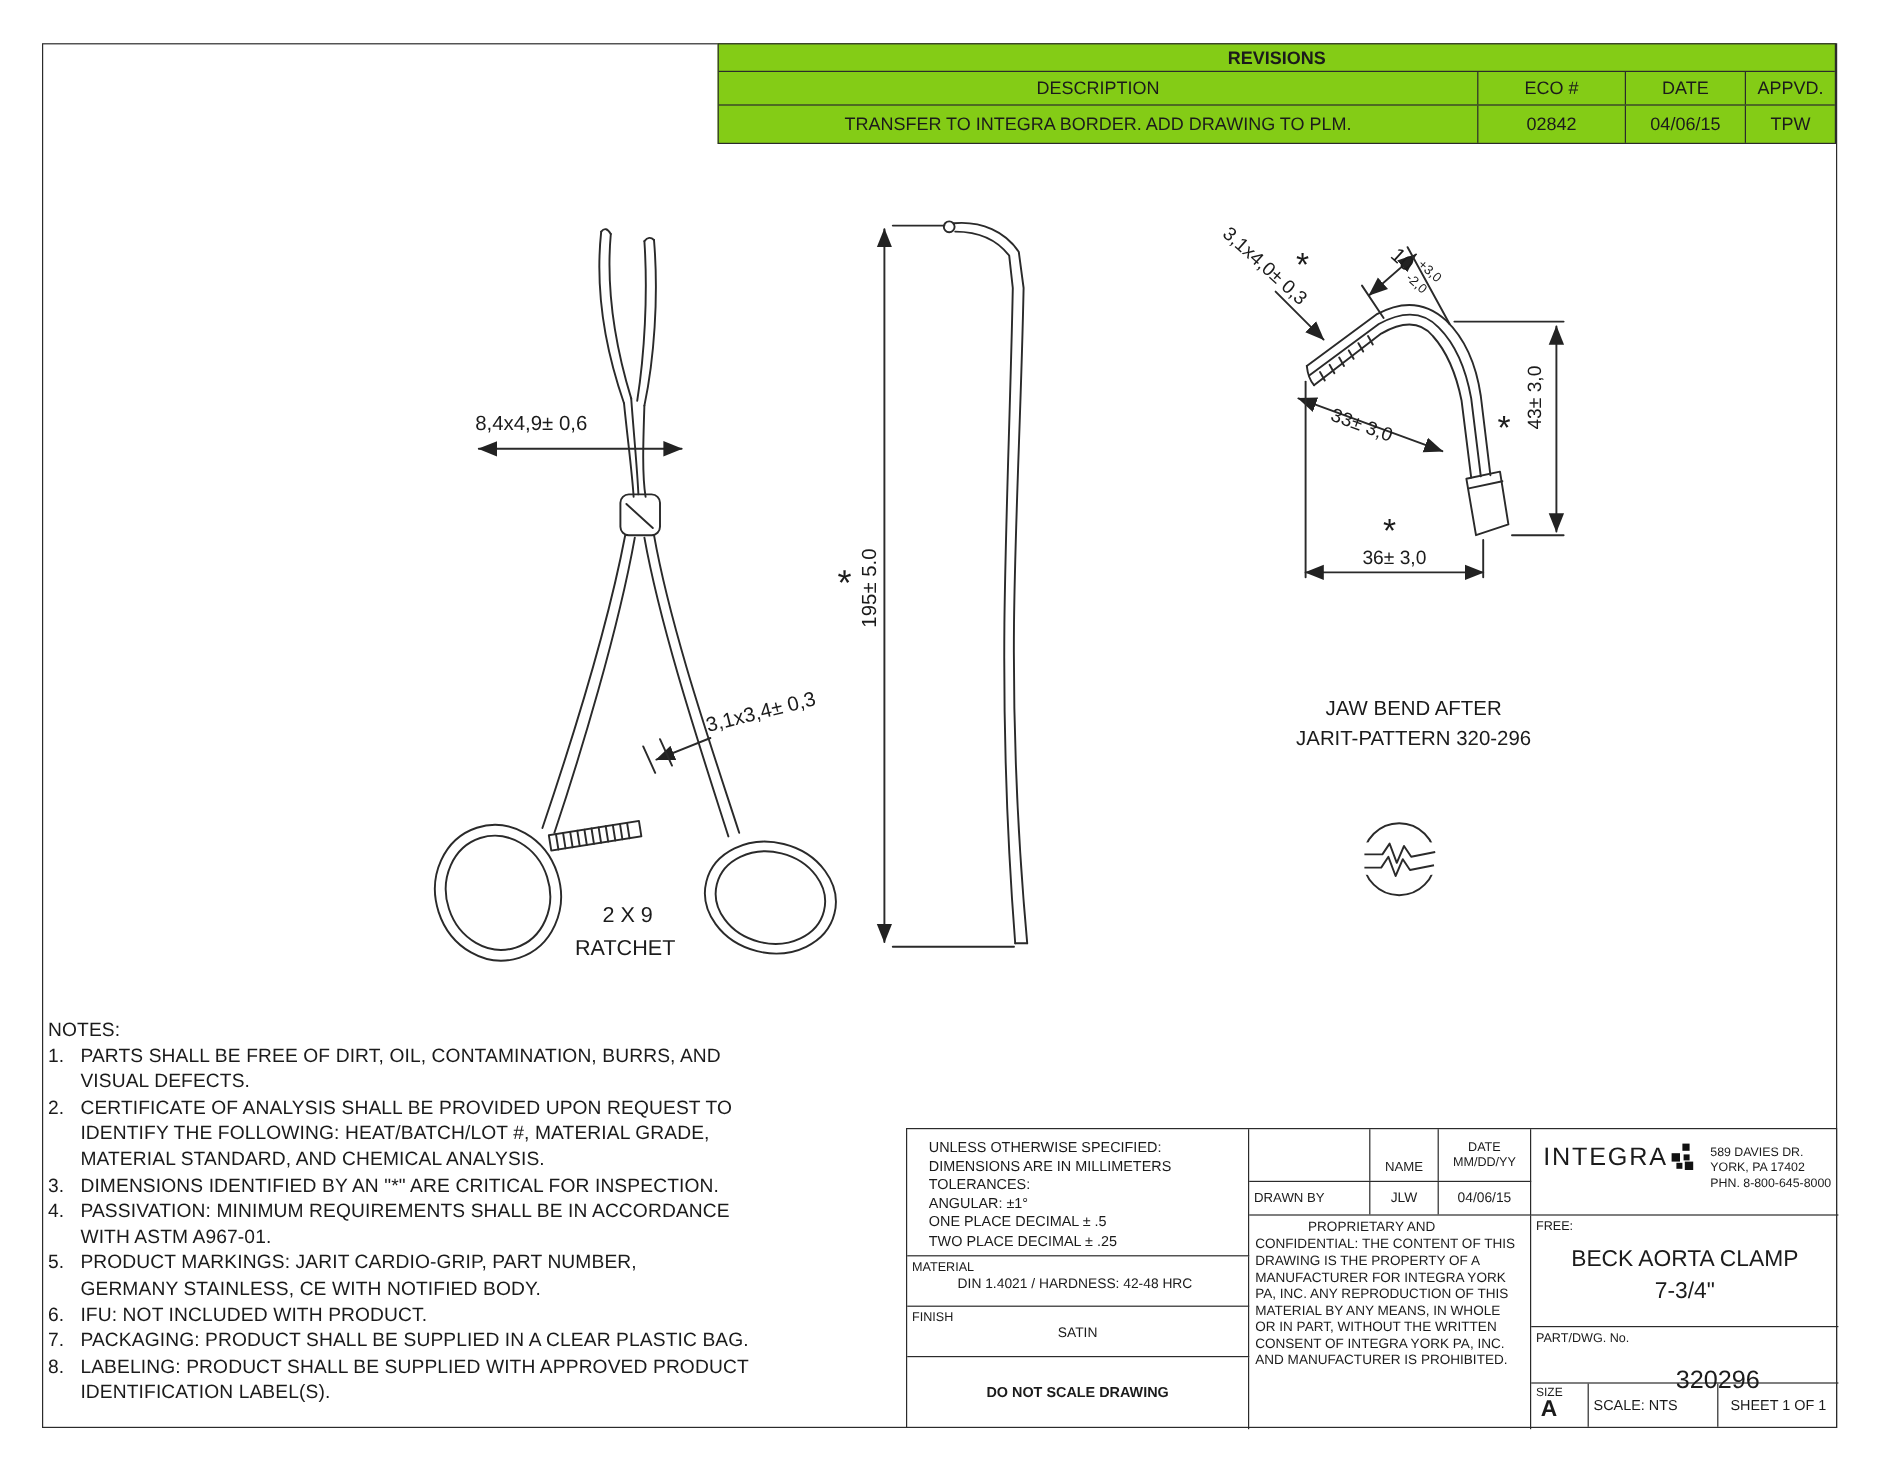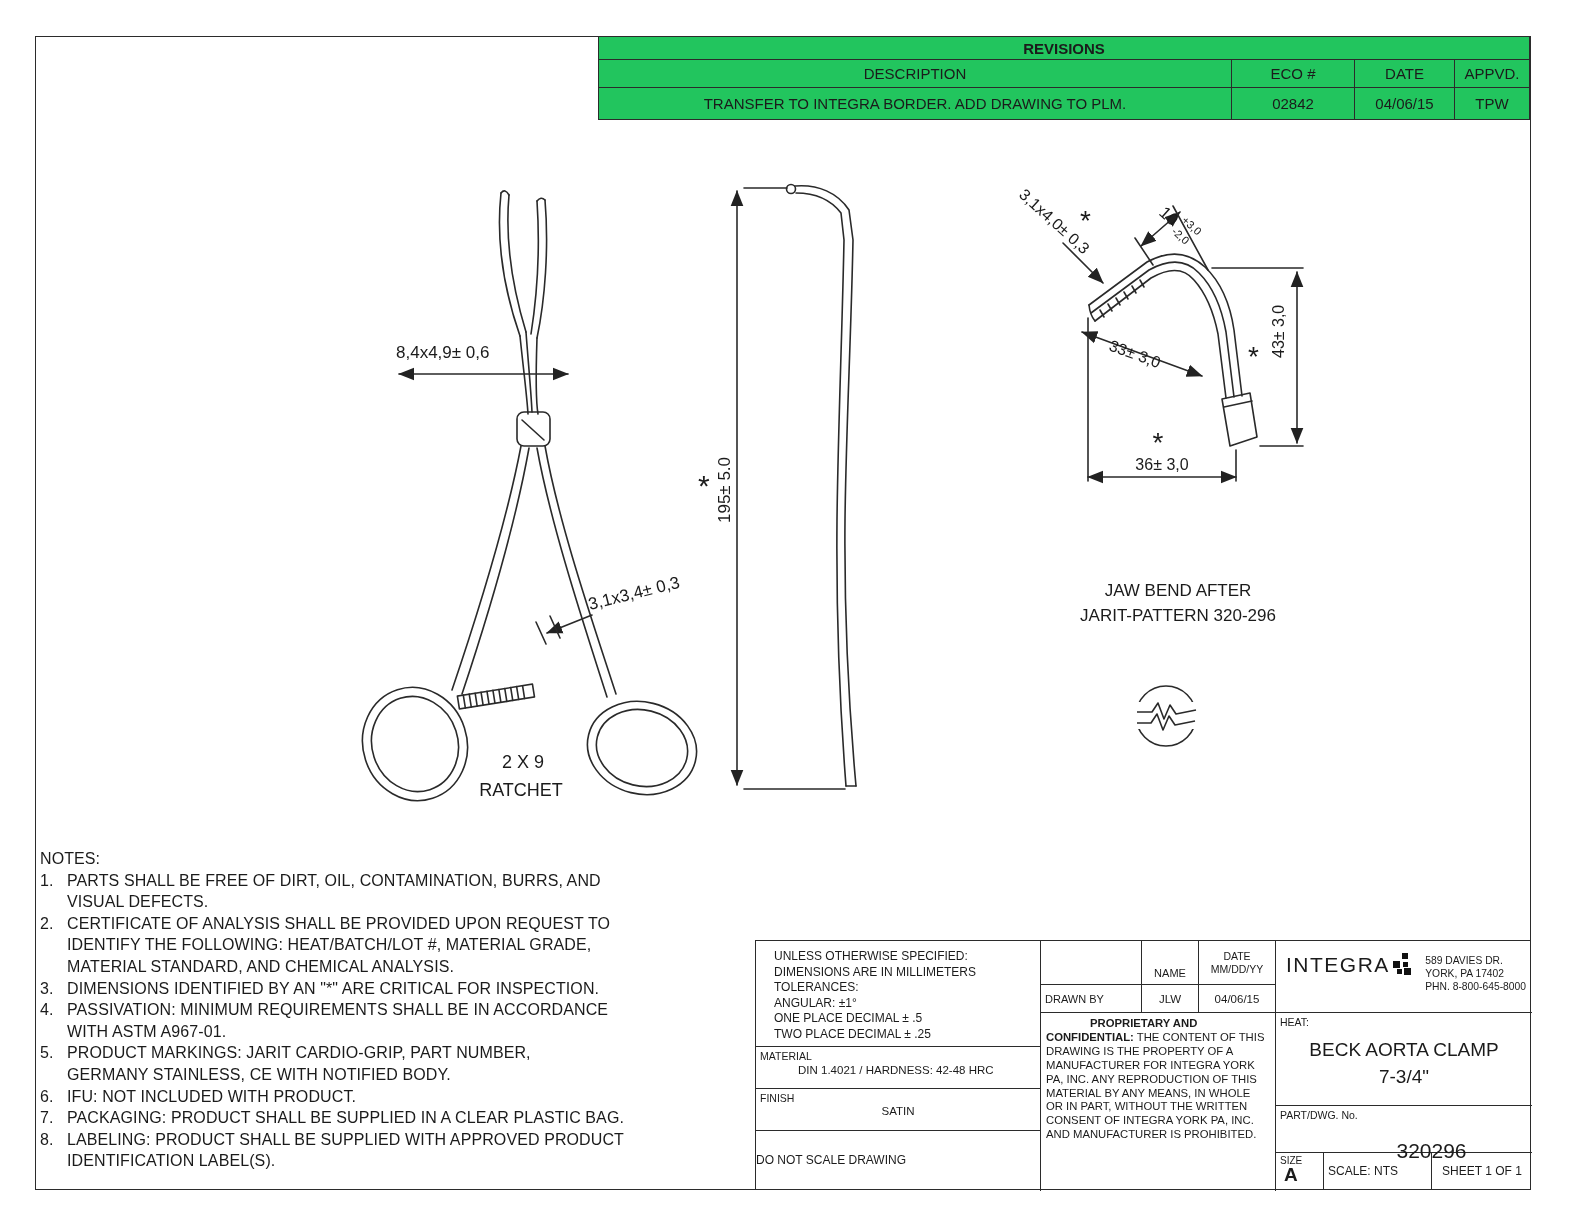--- a/index.html
+++ b/index.html
@@ -14,7 +14,7 @@
 
   
   .rev-table { position:absolute; left:598px; top:36px; width:932px;
-               border:1.6px solid #2b2b2b; background:#22c55e; font-size:15px; }
+               border:1.6px solid #2b2b2b; background:#84cc16; font-size:15px; }
   .rev-title { text-align:center; font-weight:bold; padding:3px 0 2px 0;
                border-bottom:1.6px solid #2b2b2b; }
   .rev-grid { display:grid; grid-template-columns:632px 123px 100px 1fr; }

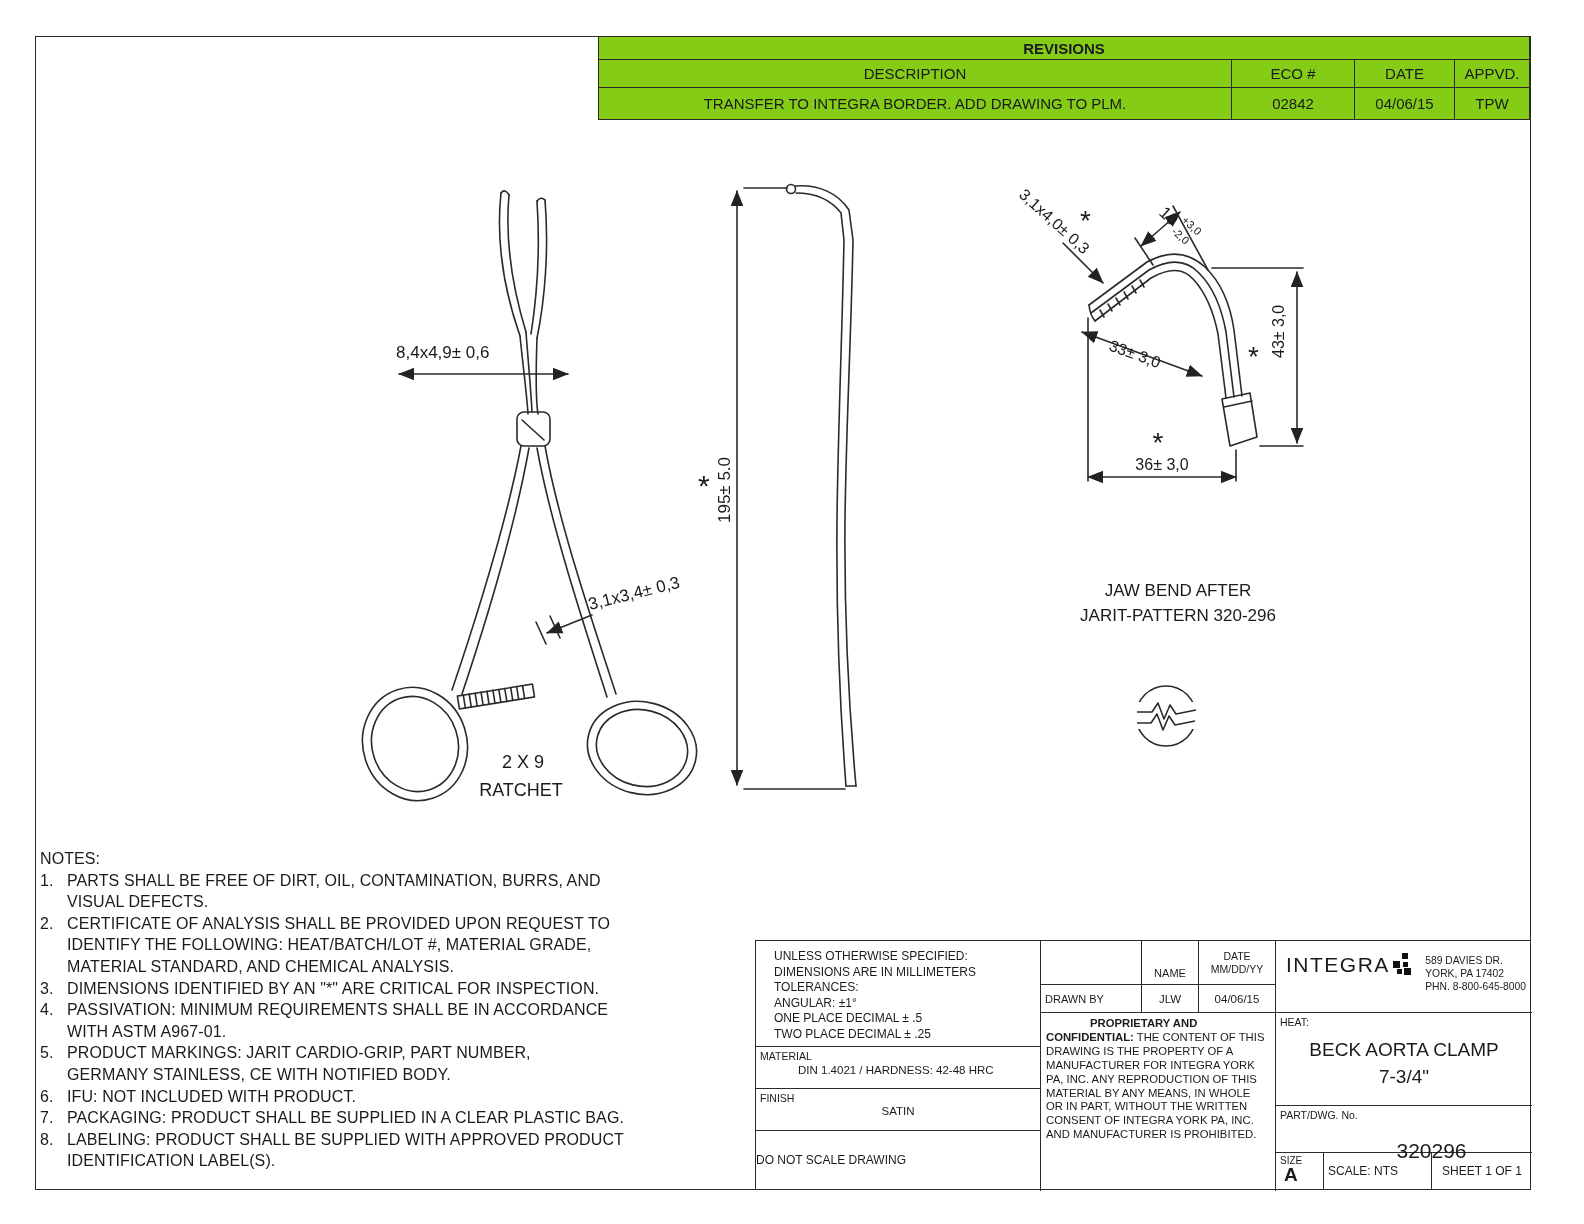--- a/index.html
+++ b/index.html
@@ -61,7 +61,7 @@
                       justify-content:center; font-size:11.5px; }
   #c-prop { left:285px; top:72px; width:235px; height:178px; padding:4px 5px;
             font-size:11.3px; line-height:13.9px; }
-  .prop-label { font-weight:bold;padding-left:44px; }
+  .prop-label { font-weight:normal;padding-left:44px; }
 
   #c-logo { left:520px; top:0; width:256px; height:72px; display:flex;
             justify-content:space-between; padding:12px 6px 0 10px; }

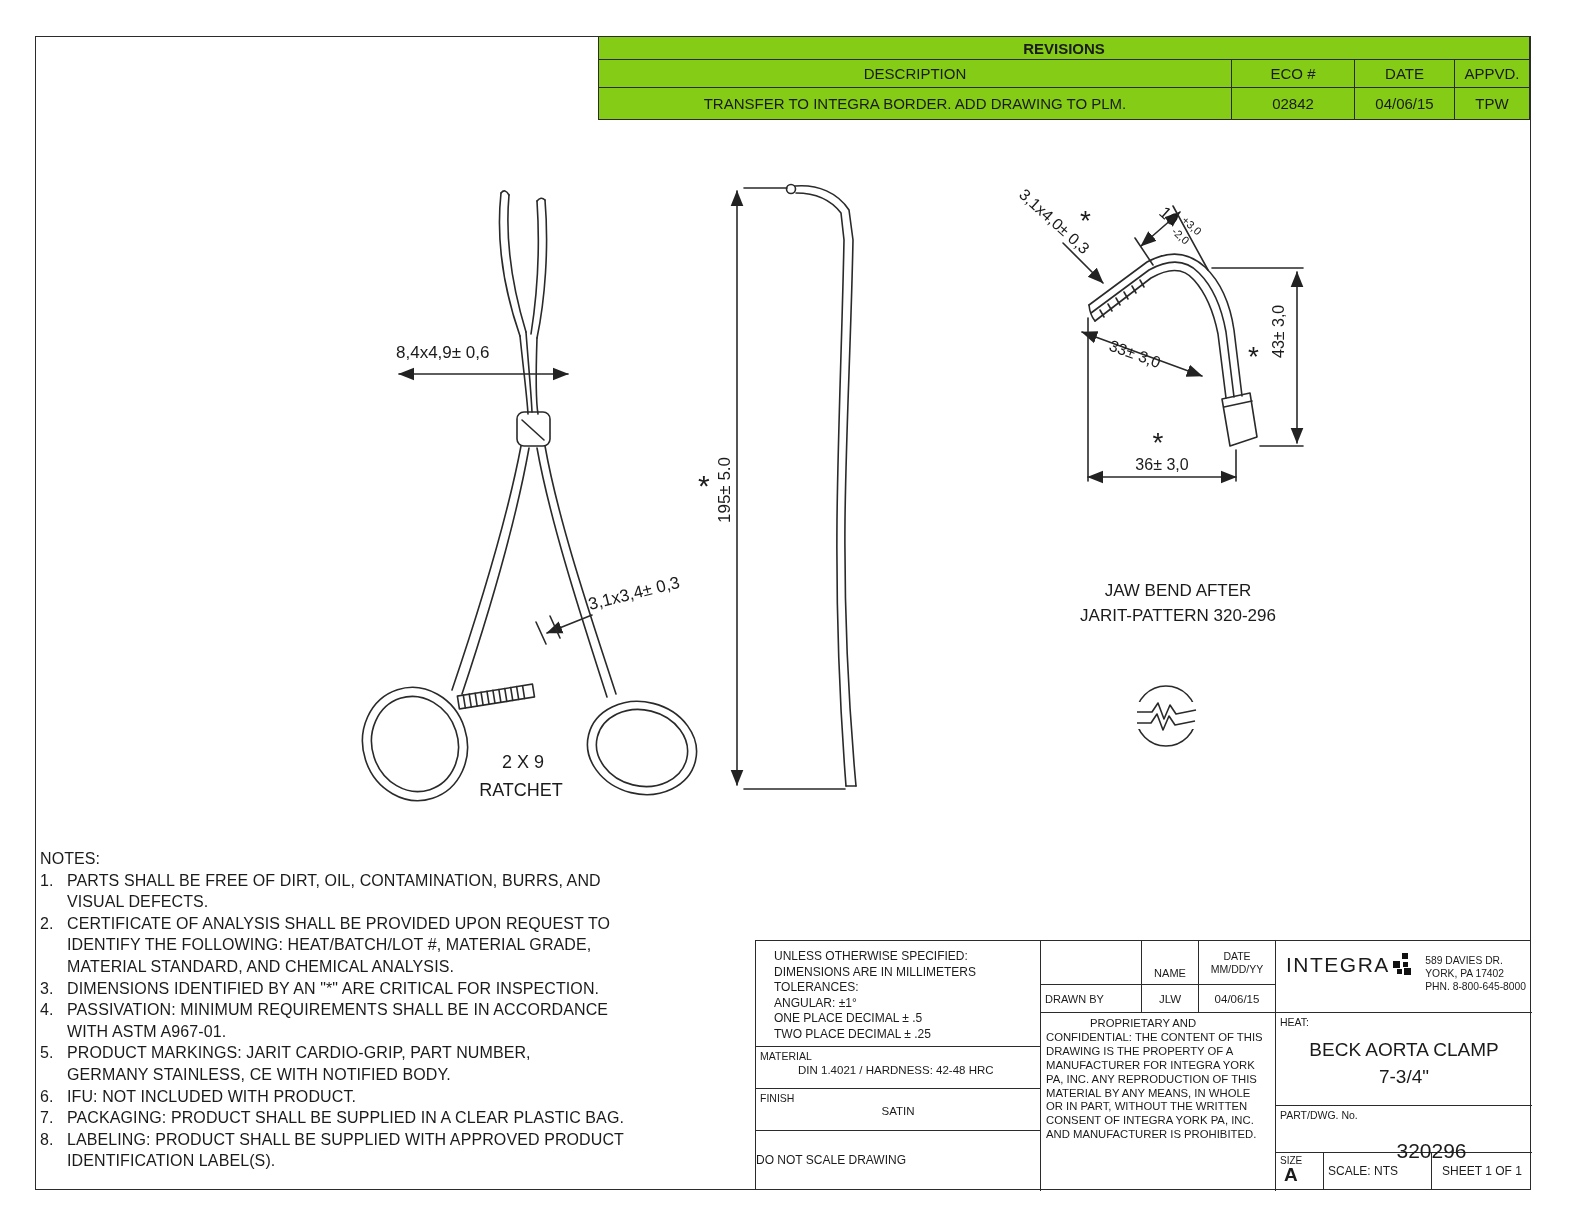--- a/index.html
+++ b/index.html
@@ -333,7 +333,7 @@
     </div>
 
     <div id="c-title" class="cell bb">
-      <div class="small-label">HEAT:</div>
+      <div class="small-label">FREE:</div>
       <div class="title-lines">
         <div>BECK AORTA CLAMP</div>
         <div>7-3/4"</div>

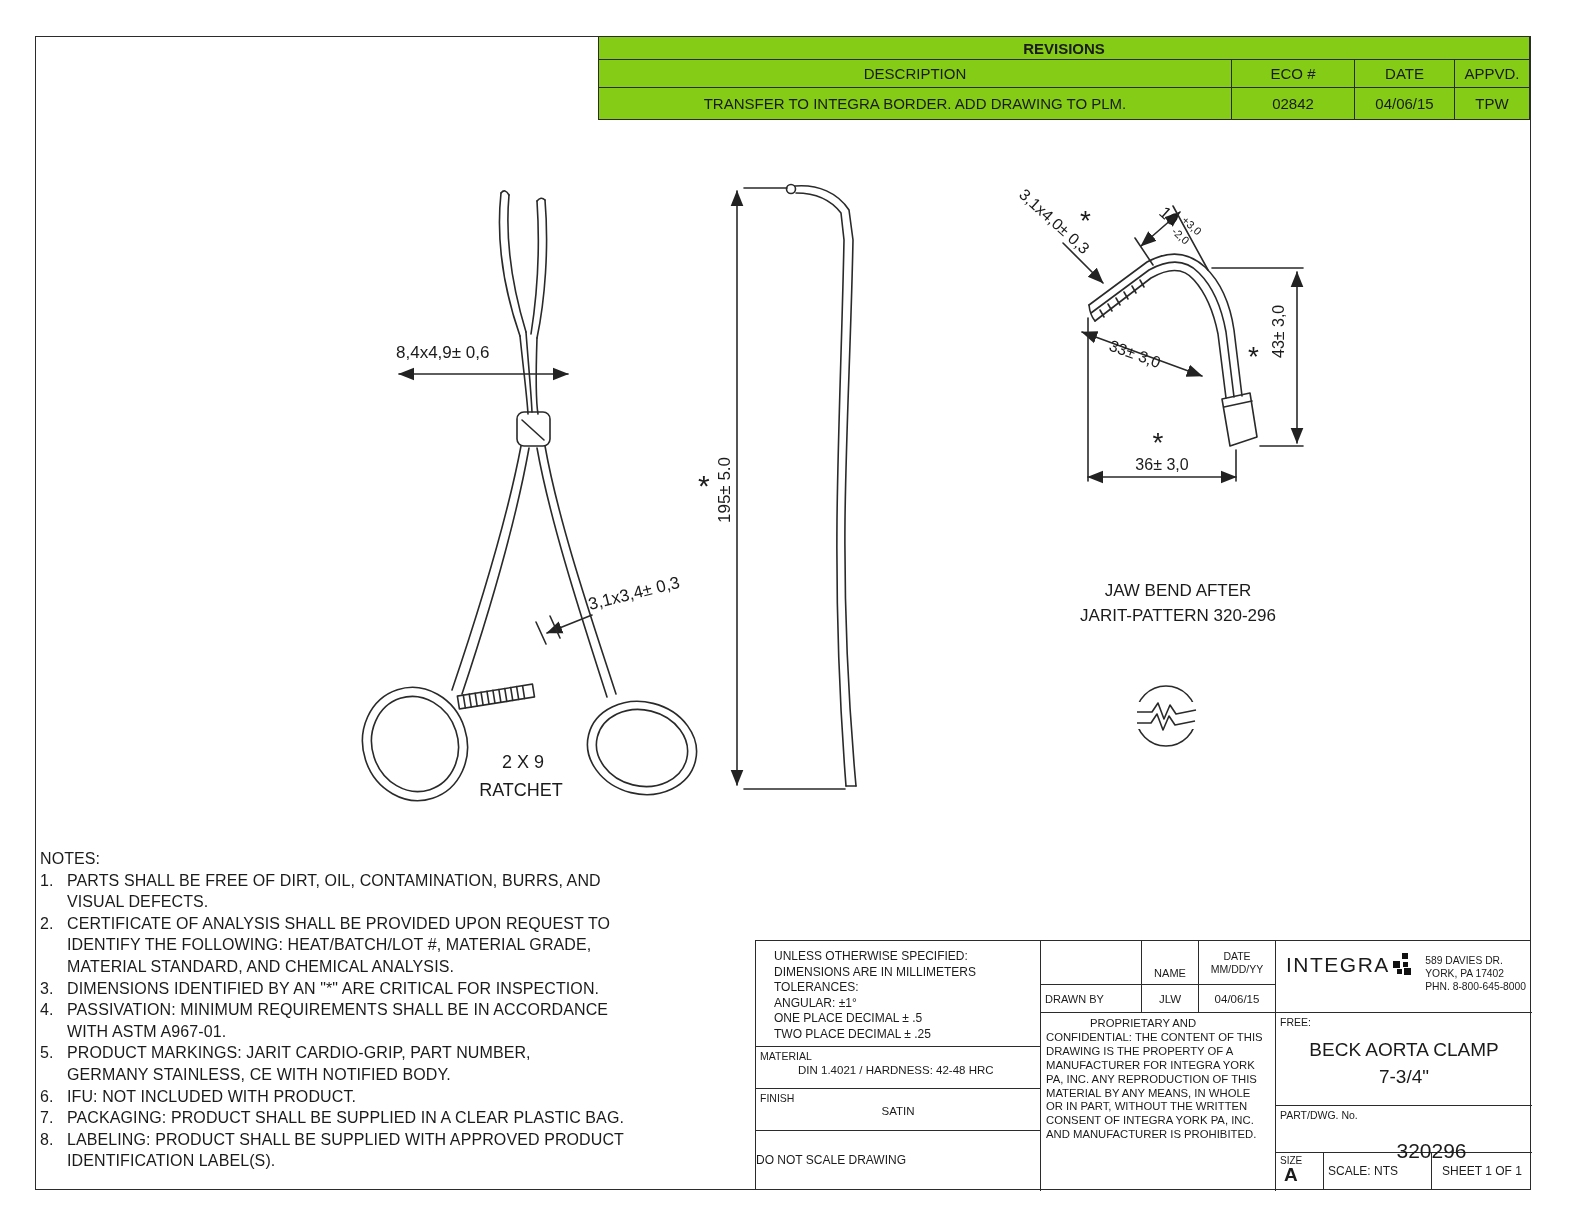--- a/index.html
+++ b/index.html
@@ -41,7 +41,7 @@
             font-size:12px; line-height:15.5px; }
   #c-mat  { left:0; top:106px; width:285px; height:42px; }
   #c-fin  { left:0; top:148px; width:285px; height:42px; }
-  #c-dns  { left:0; top:190px; width:285px; height:60px; padding-top:22px; }
+  #c-dns  { left:0; top:190px; width:285px; height:60px; text-align:center; padding-top:22px;font-weight:bold; }
   .small-label { font-size:10.5px; padding:3px 0 0 4px; }
   .mat-value { font-size:11.5px; padding-left:42px; margin-top:2px; }
   .fin-value { font-size:11.5px; text-align:center; margin-top:1px; }

